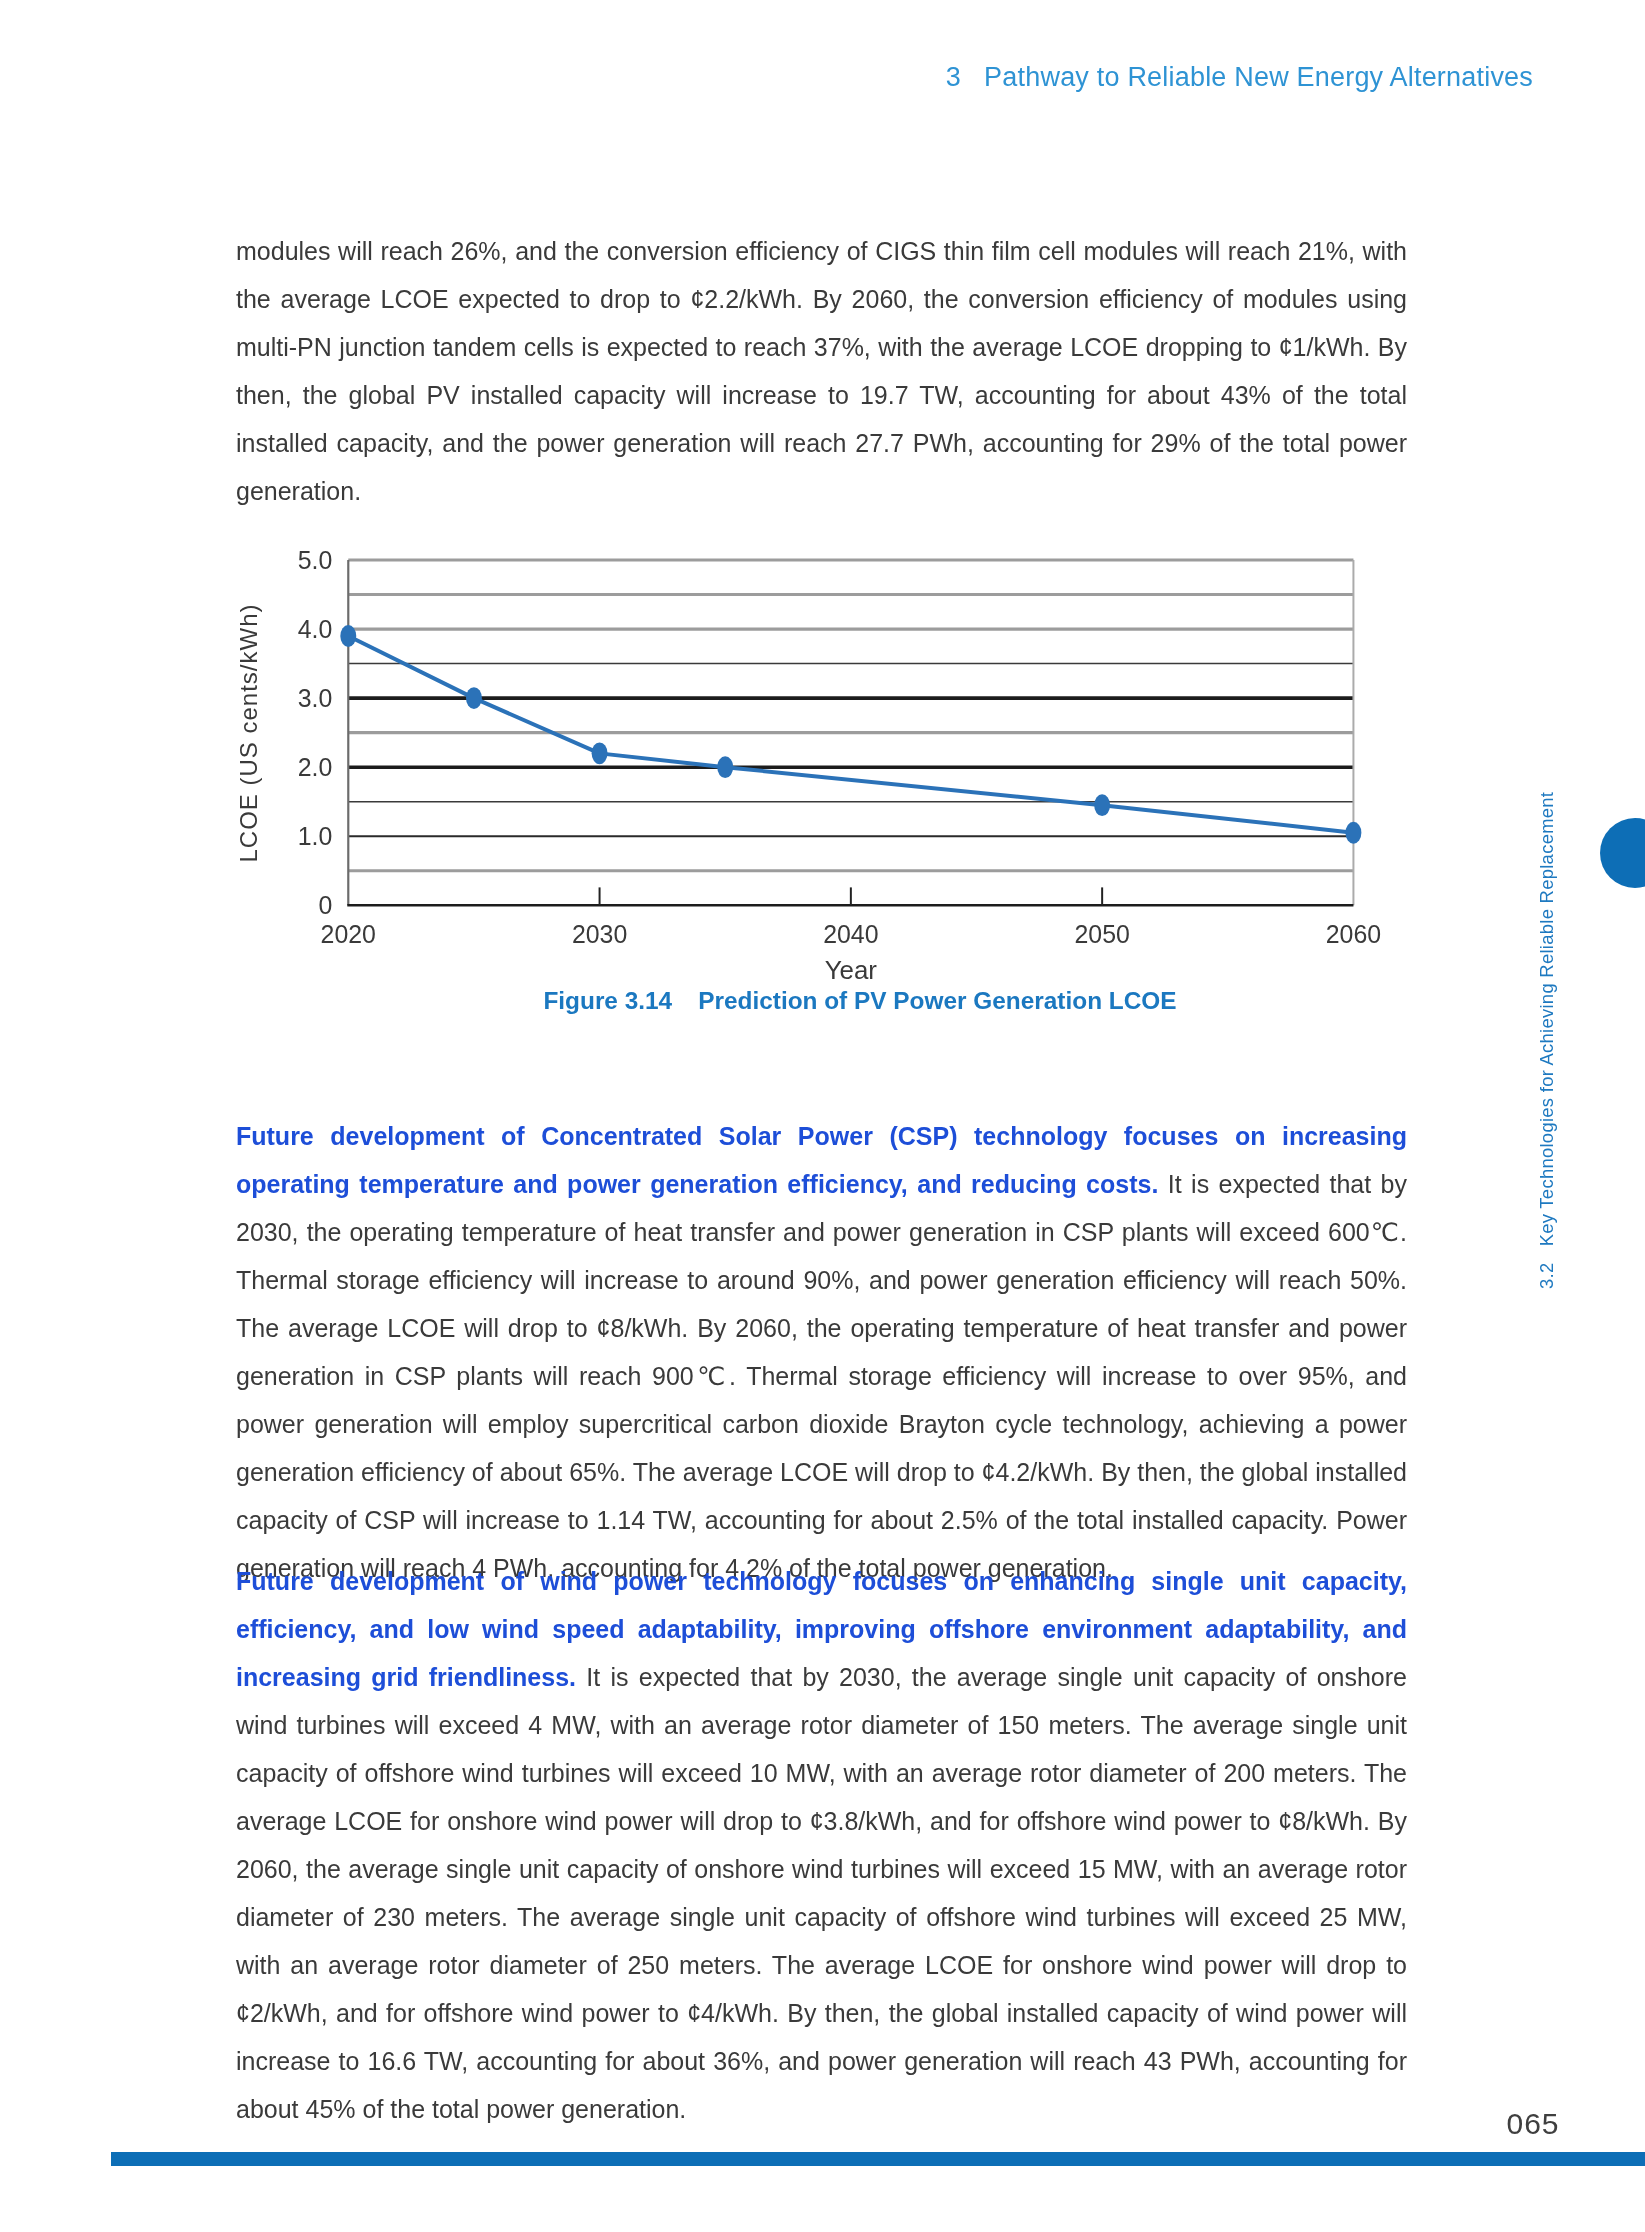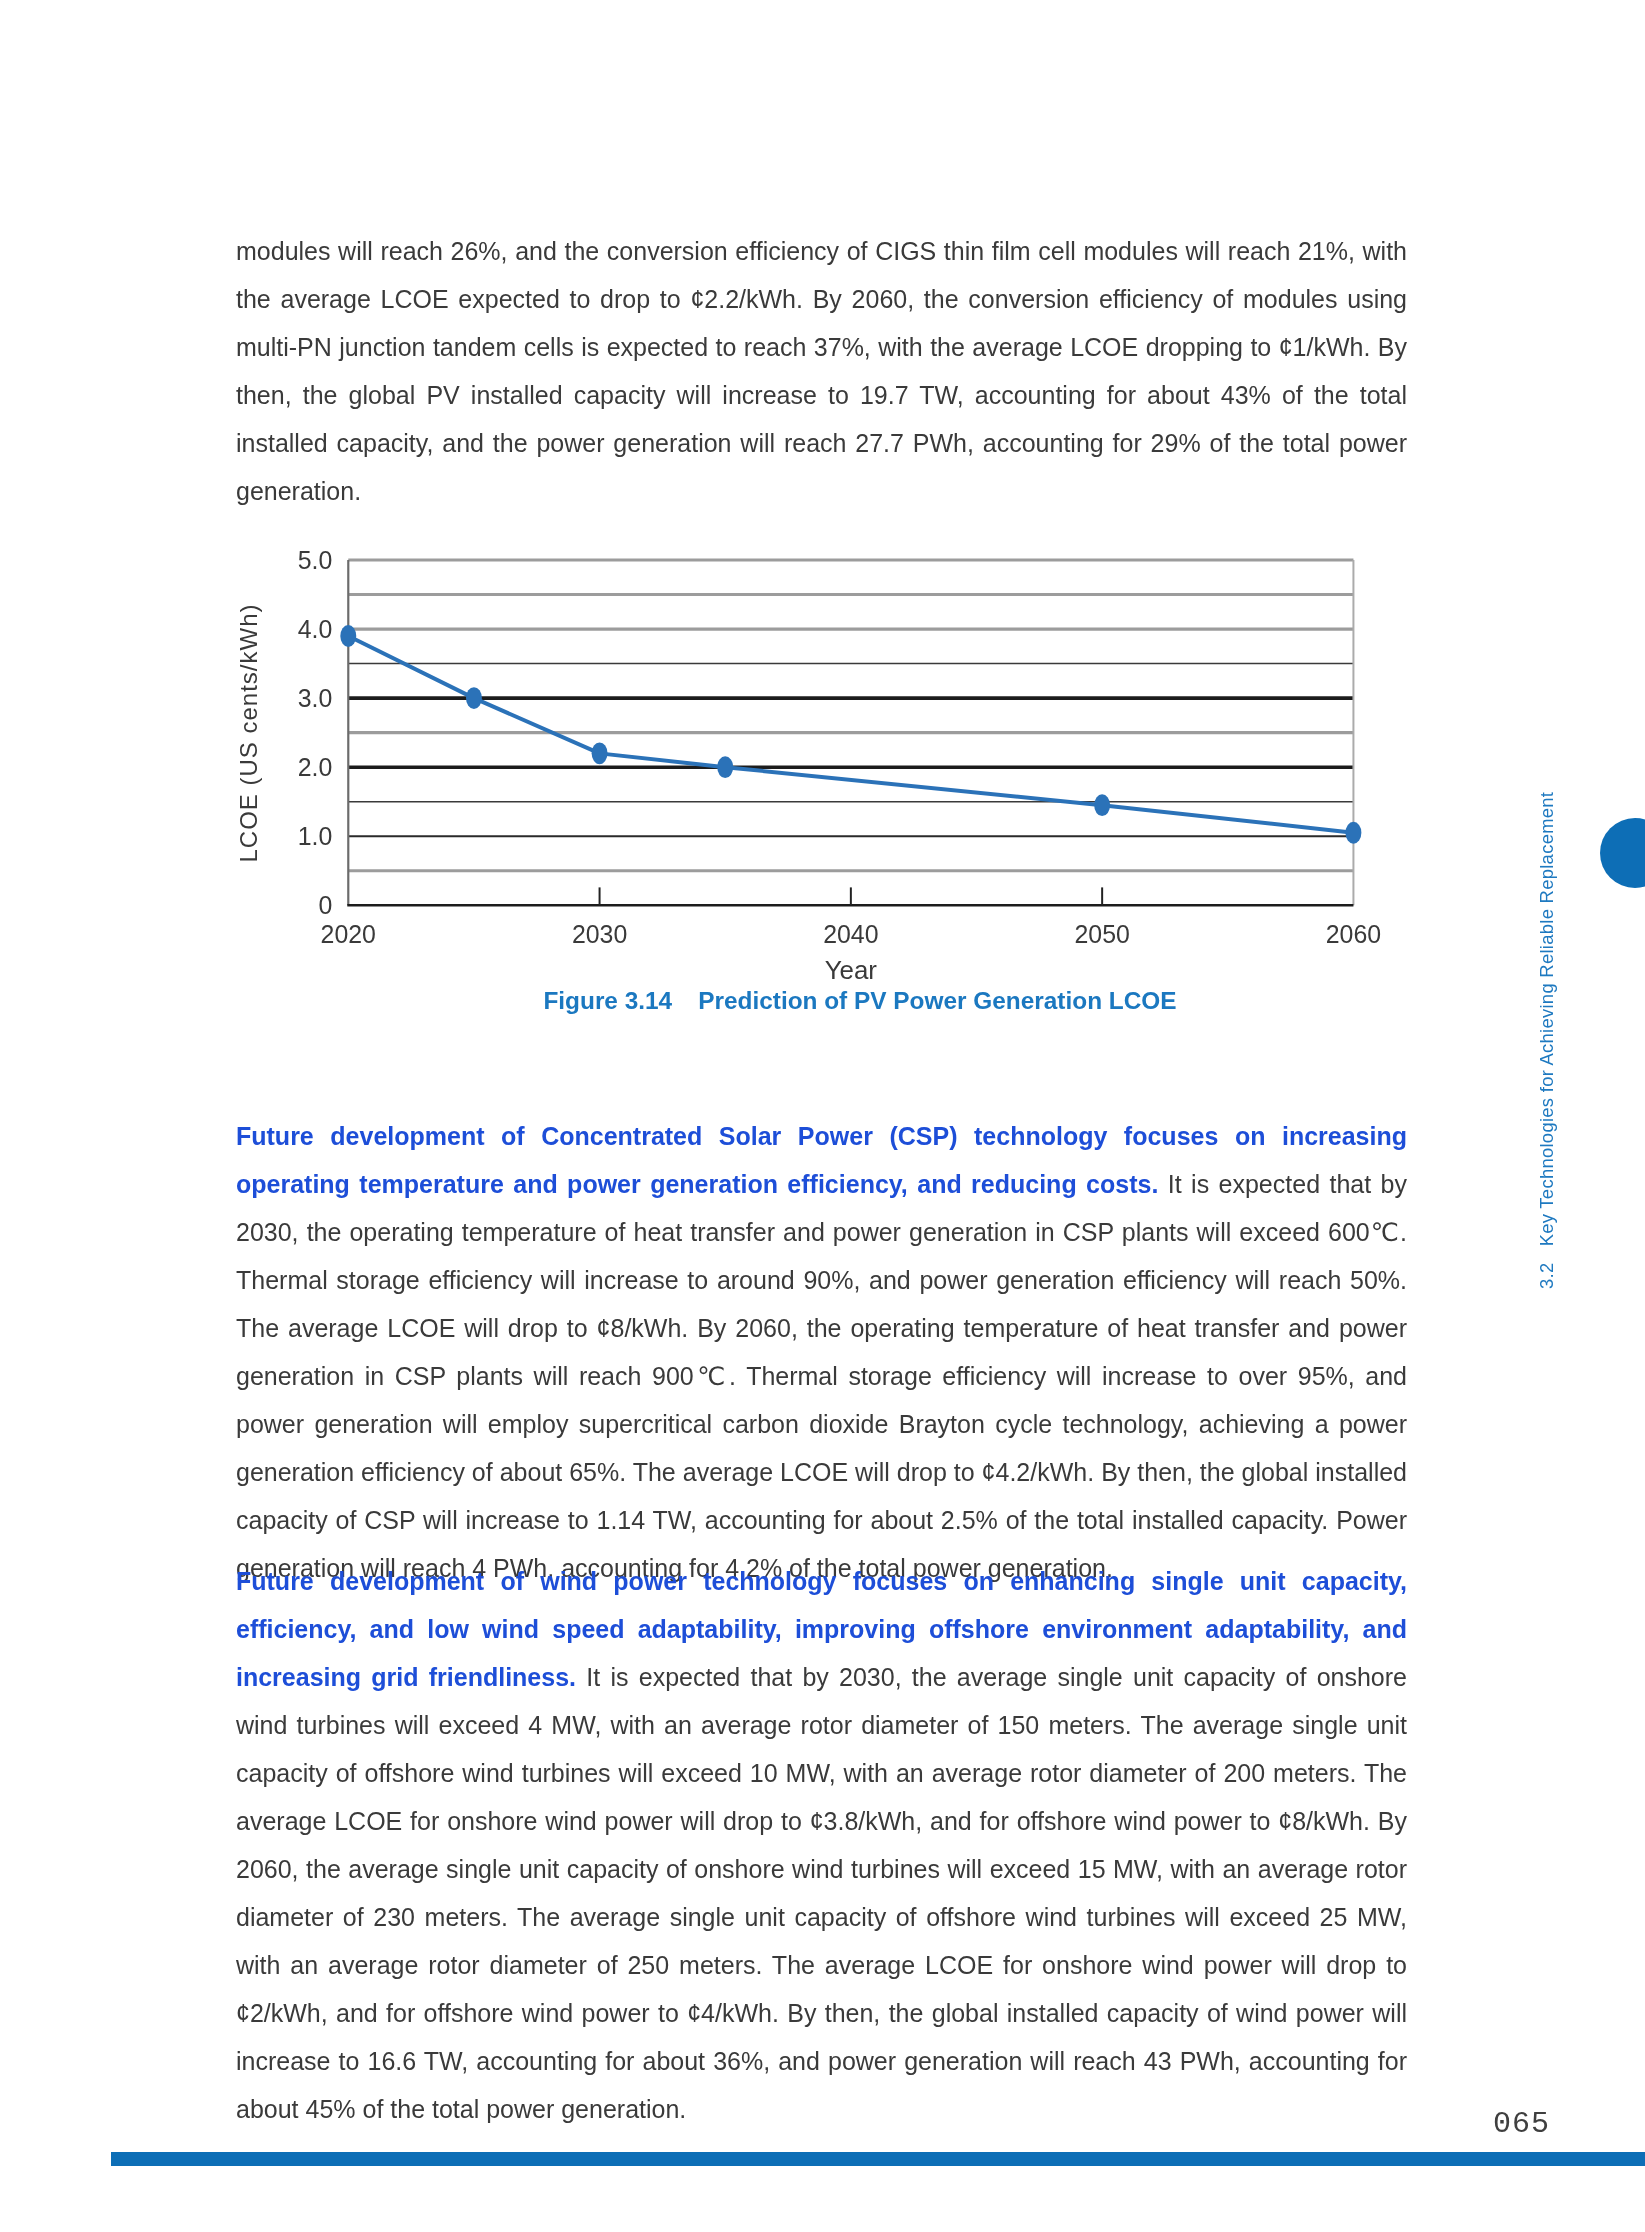--- a/index.html
+++ b/index.html
@@ -59,6 +59,7 @@
 
 <div class="page">
 
+  <div class="running-header">3   Pathway to Reliable New Energy Alternatives</div>
 
   <div class="body-par" id="p1">
     <span>modules will reach 26%, and the conversion efficiency of CIGS thin film cell modules will reach 21%, with the average LCOE expected to drop to ¢2.2/kWh. By 2060, the conversion efficiency of modules using multi-PN junction tandem cells is expected to reach 37%, with the average LCOE dropping to ¢1/kWh. By then, the global PV installed capacity will increase to 19.7 TW, accounting for about 43% of the total installed capacity, and the power generation will reach 27.7 PWh, accounting for 29% of the total power generation.</span>

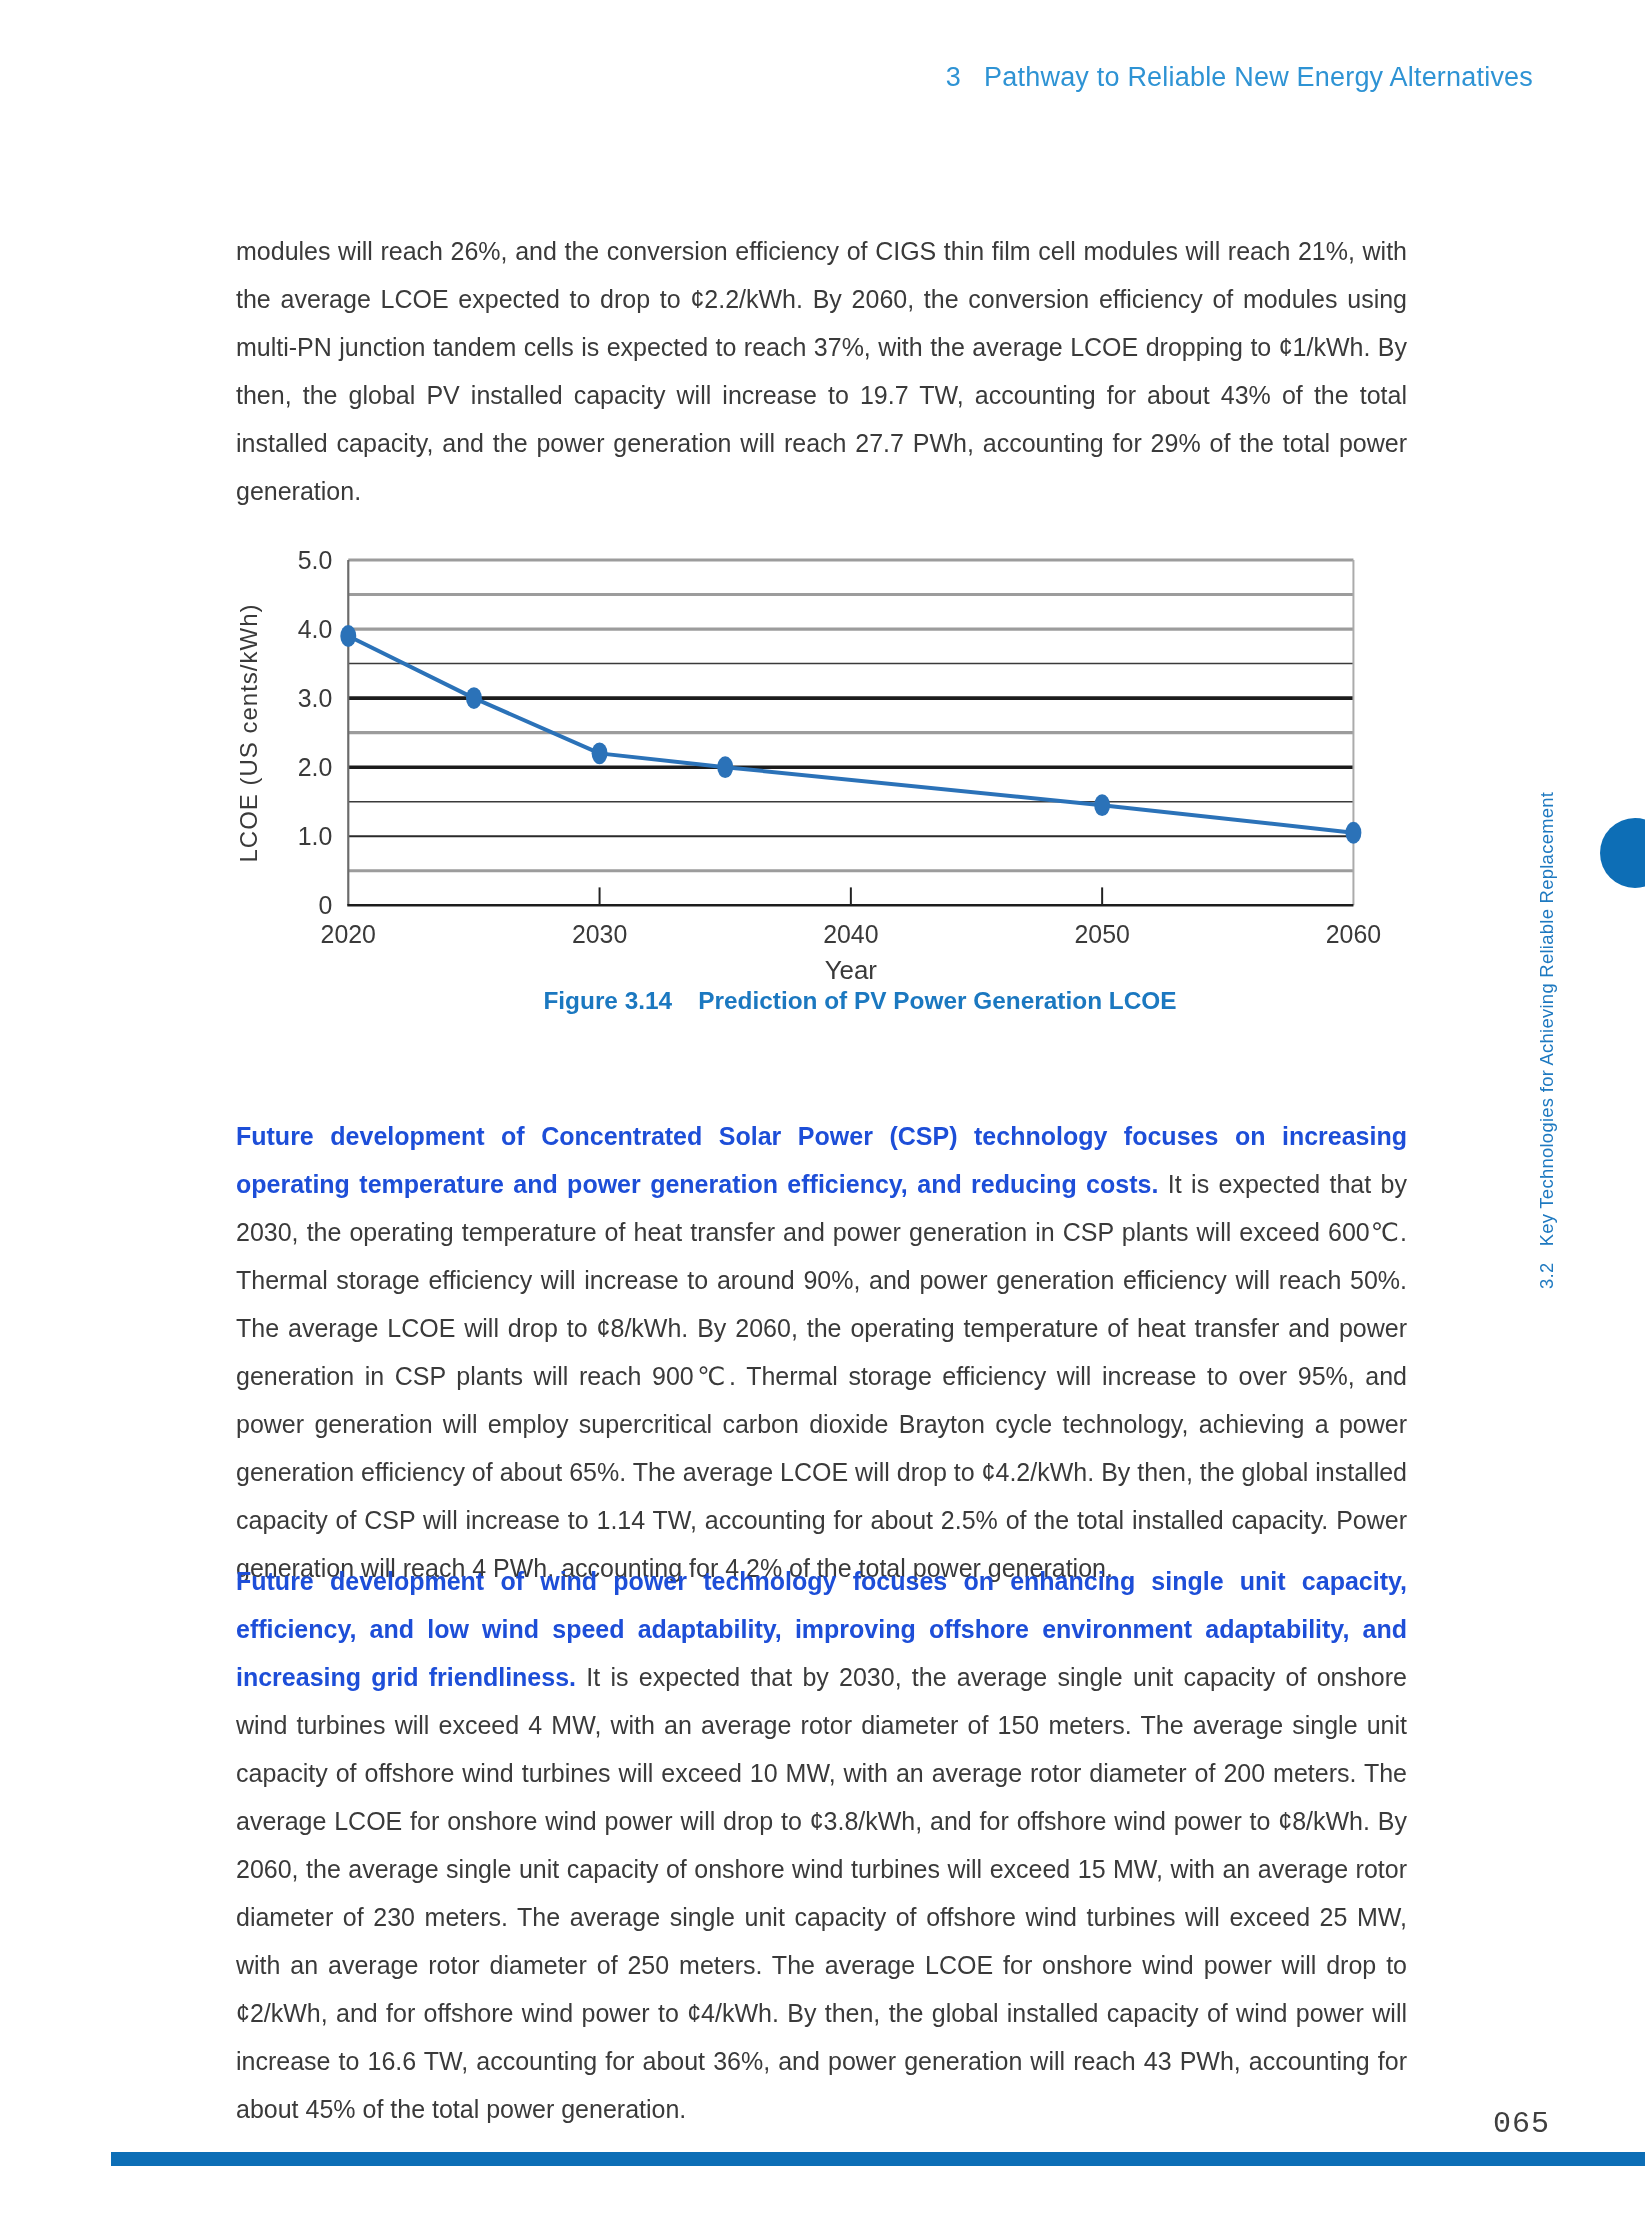--- a/index.html
+++ b/index.html
@@ -44,7 +44,7 @@
   }
   .page-number{
     position:absolute;left:1493px;top:2107px;width:80px;
-    font-size:30px;color:#3f3f3f;text-align:left;letter-spacing:1px;font-family:Liberation Mono, monospace;
+    font-size:30px;color:#3f3f3f;text-align:center;letter-spacing:1px;
   }
   .bottom-bar{
     position:absolute;left:111px;top:2152px;width:1534px;height:14px;

